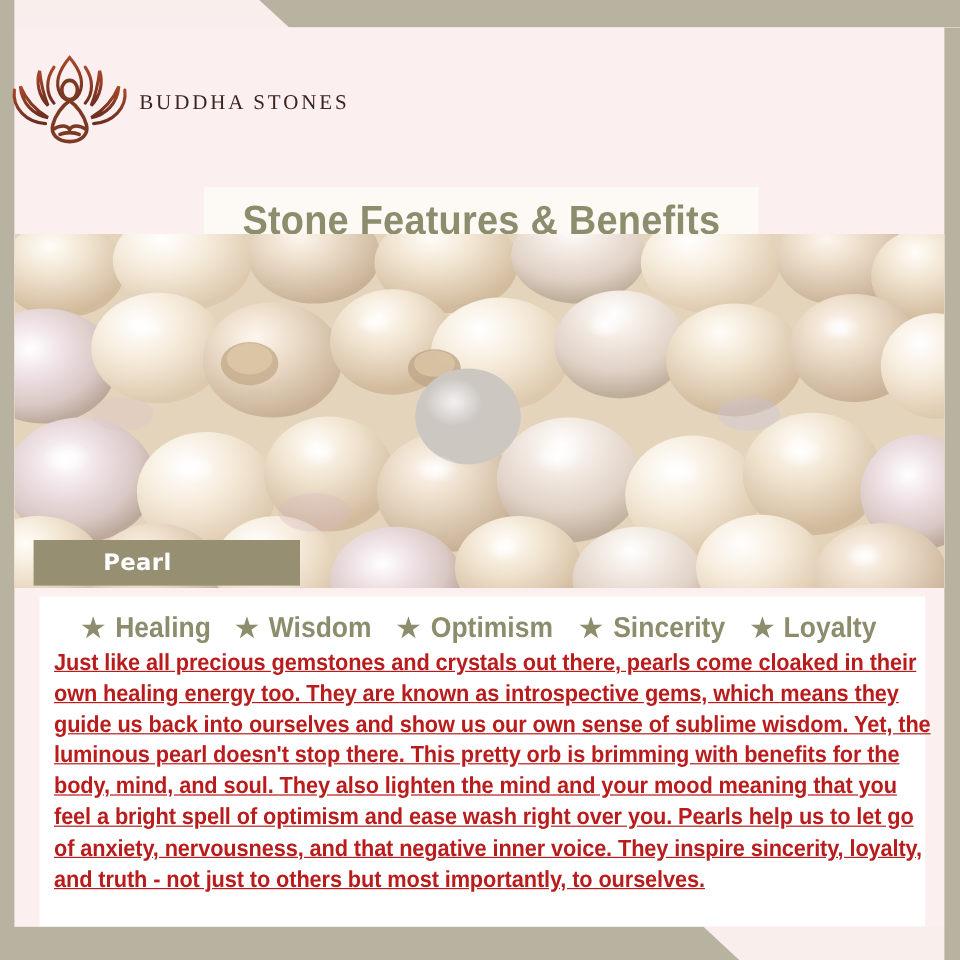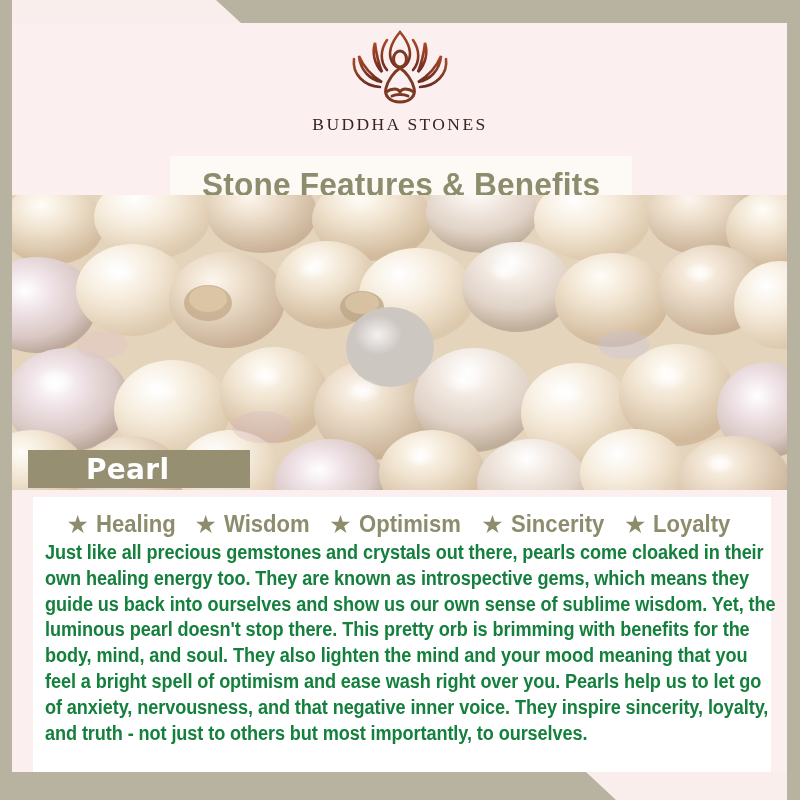--- a/index.html
+++ b/index.html
@@ -36,7 +36,7 @@
   
   .logo-wrap{
     position:absolute;left:0;right:0;top:26px;height:115px;
-    display:flex;flex-direction:column;align-items:center;justify-content:flex-start;
+    display:flex;align-items:center;justify-content:flex-start;
   }
   .logo-mark{width:116px;height:84px;display:block;}
   .logo-word{

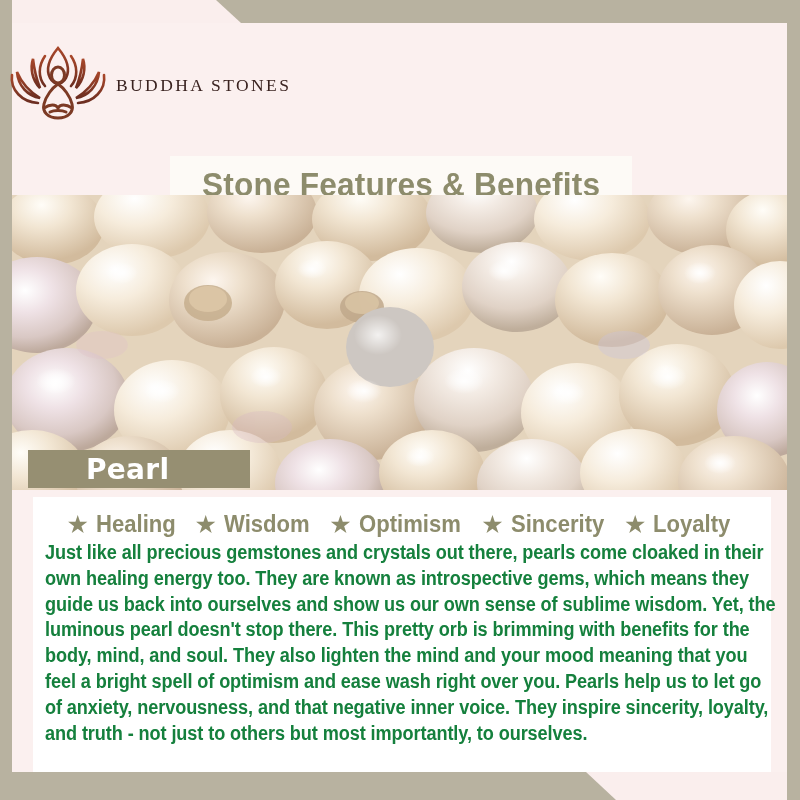--- a/index.html
+++ b/index.html
@@ -69,7 +69,7 @@
     background:#968f72;display:flex;align-items:center;
   }
   .pearl-bar-label{
-    color:#ffffff;font-size:28px;font-weight:700;margin-left:58px;
+    color:#ffffff;font-size:19px;font-weight:700;margin-left:58px;
     font-family:"DejaVu Sans","Liberation Sans",sans-serif;letter-spacing:.3px;text-align:center;
   }
 

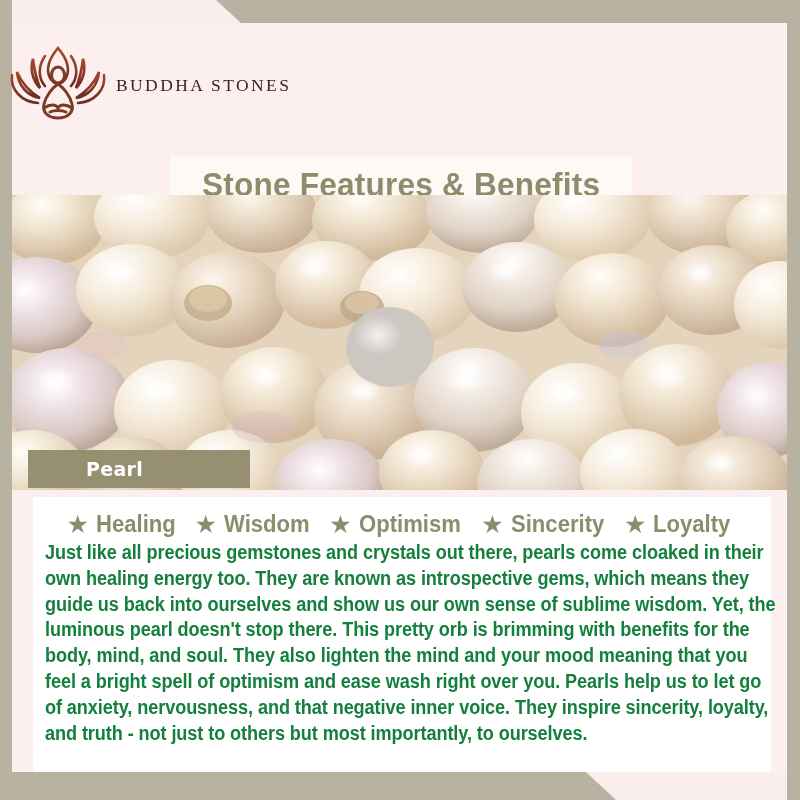--- a/index.html
+++ b/index.html
@@ -89,9 +89,10 @@
   }
   .body-text{
     margin:2px 10px 0 12px;
-    font-size:19.4px;line-height:25.8px;color:#15803d;font-weight:600;
+    font-size:19.4px;line-height:25.8px;color:#b91c1c;font-weight:600;
     text-align:left;letter-spacing:-0.1px;
     font-family:"Liberation Sans","DejaVu Sans",sans-serif;
+    text-decoration:underline;
   }
   .body-text span{display:block;white-space:nowrap;transform:scaleX(.935);transform-origin:left center;}
 </style>

